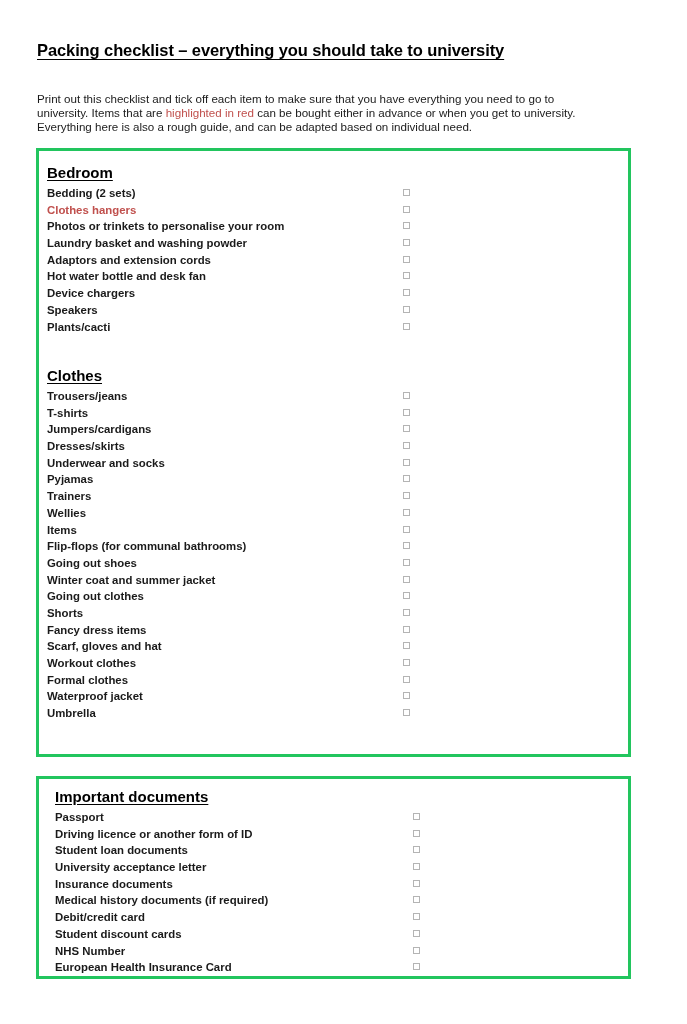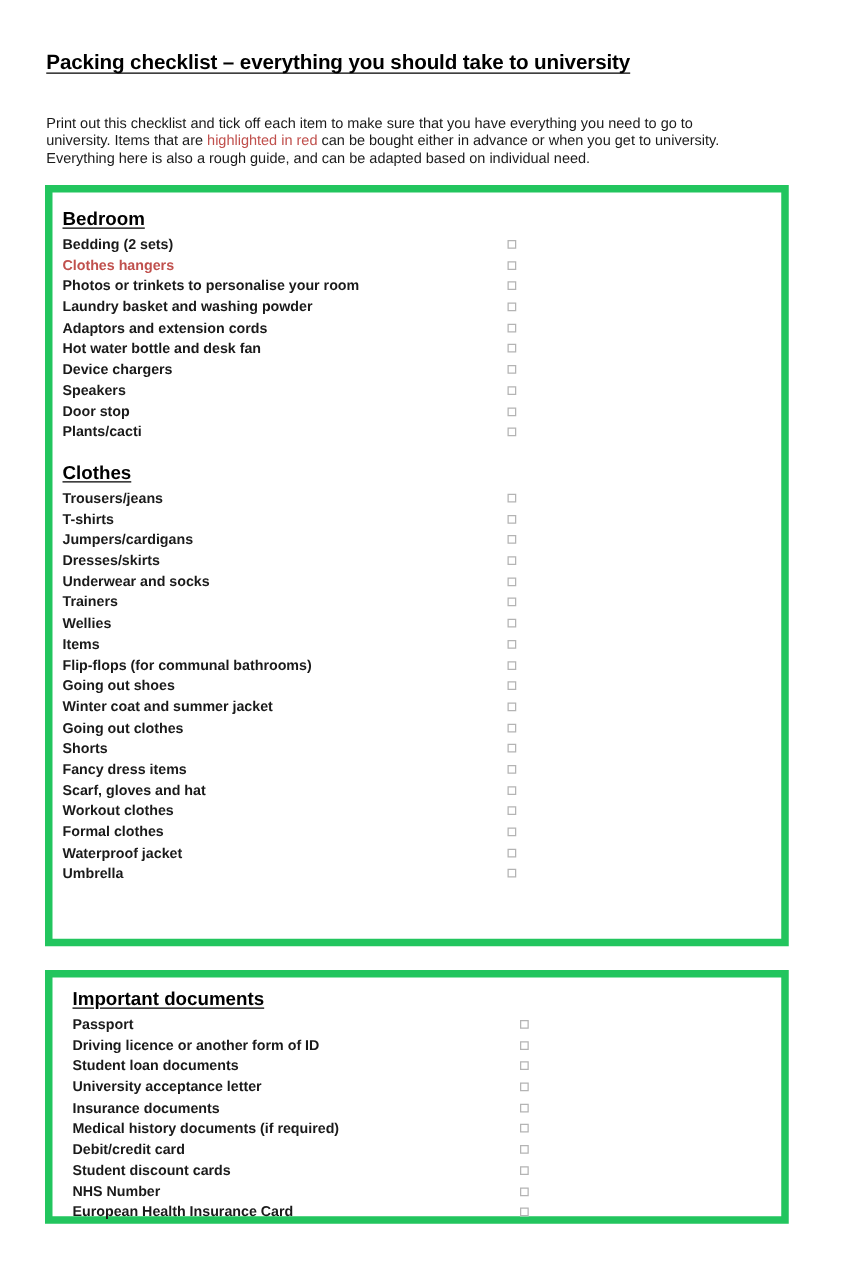--- a/index.html
+++ b/index.html
@@ -56,7 +56,7 @@
   
   .box {
     position: absolute;
-    border: 6px solid #22c55e;
+    border: 3px solid #22c55e;
     background: #ffffff;
     box-sizing: border-box;
   }

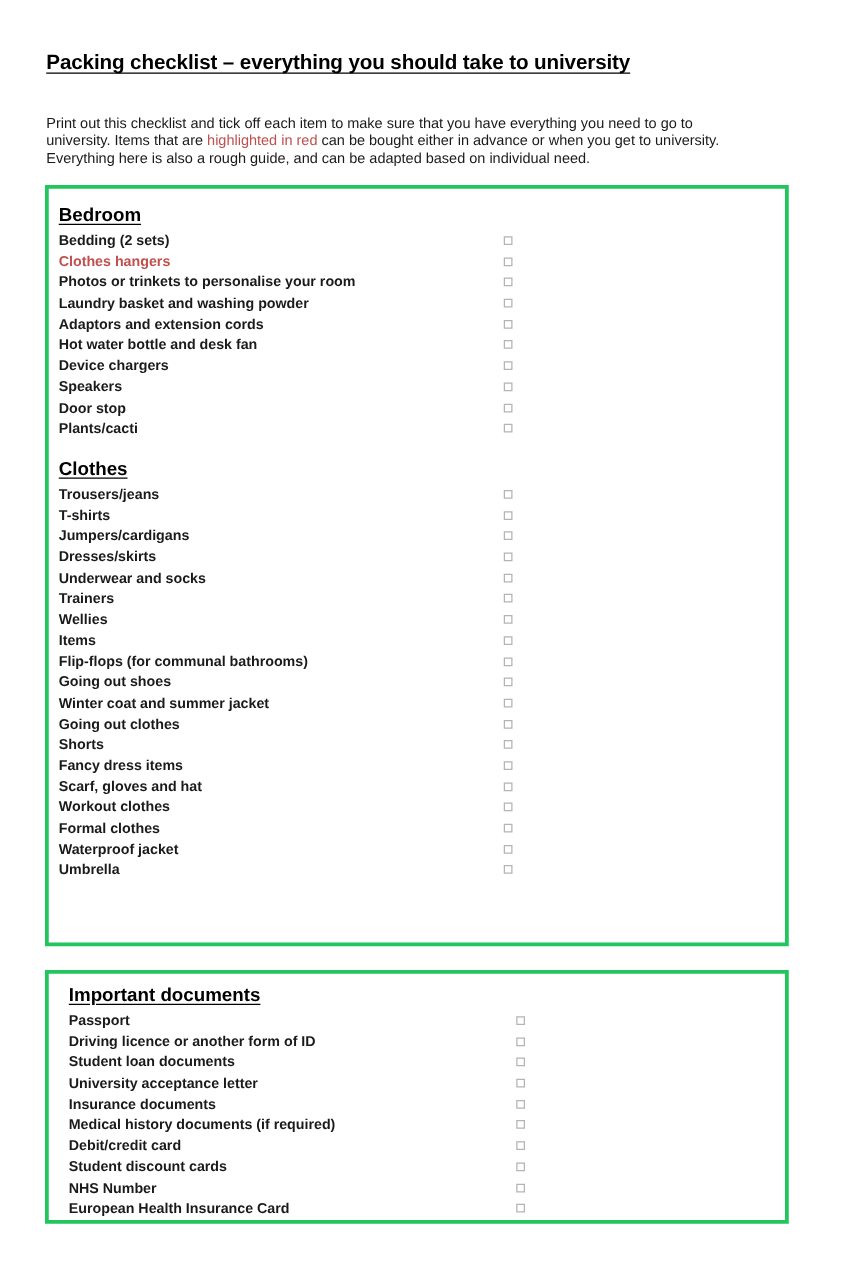--- a/index.html
+++ b/index.html
@@ -150,7 +150,6 @@
           <li class="item"><span class="item-label">Hot water bottle and desk fan</span><span class="checkbox"></span></li>
           <li class="item"><span class="item-label">Device chargers</span><span class="checkbox"></span></li>
           <li class="item"><span class="item-label">Speakers</span><span class="checkbox"></span></li>
-          <li class="item"><span class="item-label">Door stop</span><span class="checkbox"></span></li>
           <li class="item"><span class="item-label">Plants/cacti</span><span class="checkbox"></span></li>
         </ul>
     </div>

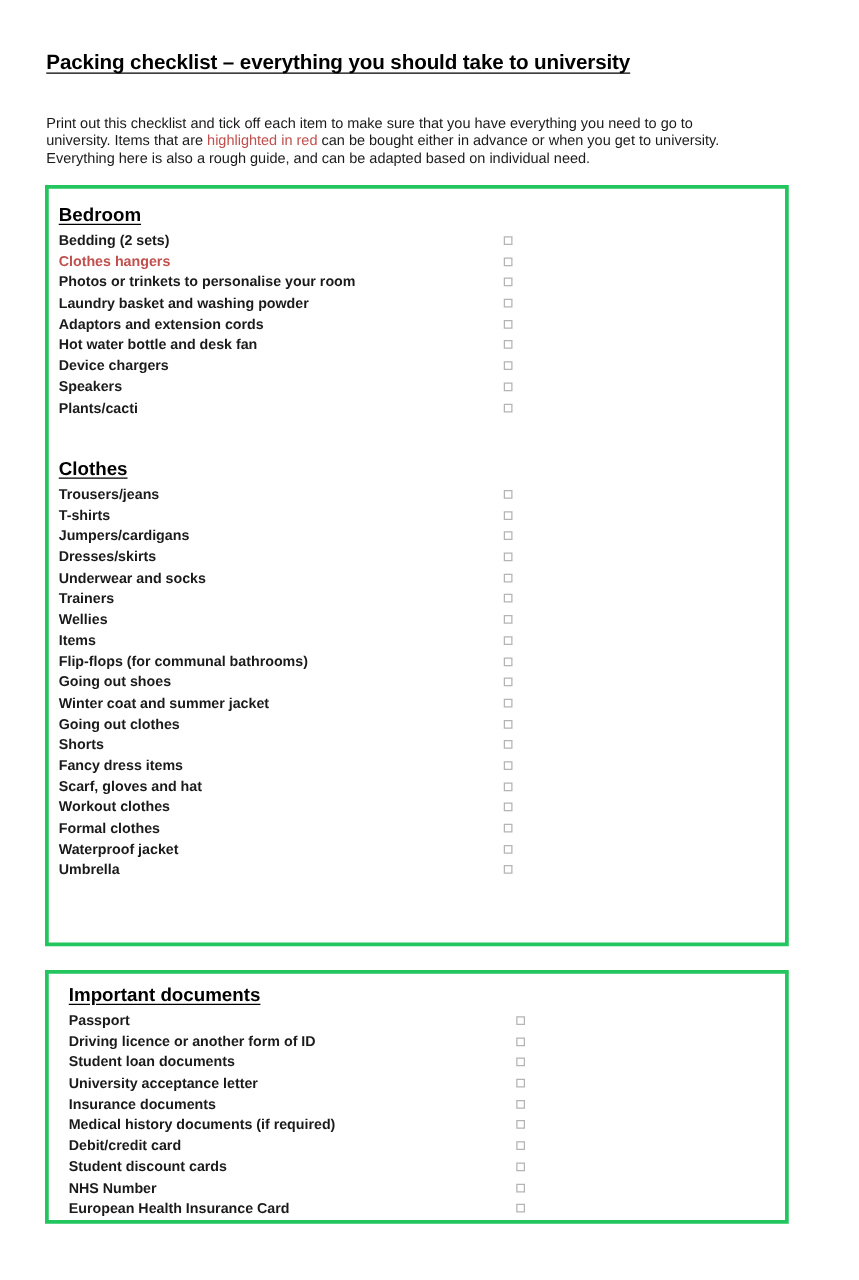--- a/index.html
+++ b/index.html
@@ -164,6 +164,7 @@
           <li class="item"><span class="item-label">Jumpers/cardigans</span><span class="checkbox"></span></li>
           <li class="item"><span class="item-label">Dresses/skirts</span><span class="checkbox"></span></li>
           <li class="item"><span class="item-label">Underwear and socks</span><span class="checkbox"></span></li>
+          <li class="item"><span class="item-label">Pyjamas</span><span class="checkbox"></span></li>
           <li class="item"><span class="item-label">Trainers</span><span class="checkbox"></span></li>
           <li class="item"><span class="item-label">Wellies</span><span class="checkbox"></span></li>
           <li class="item"><span class="item-label">Items</span><span class="checkbox"></span></li>

